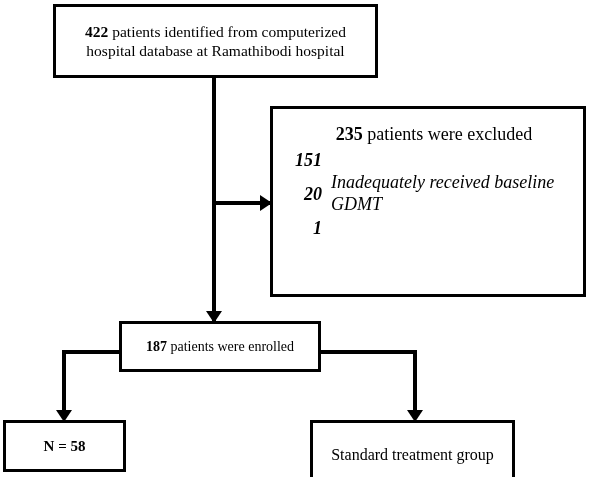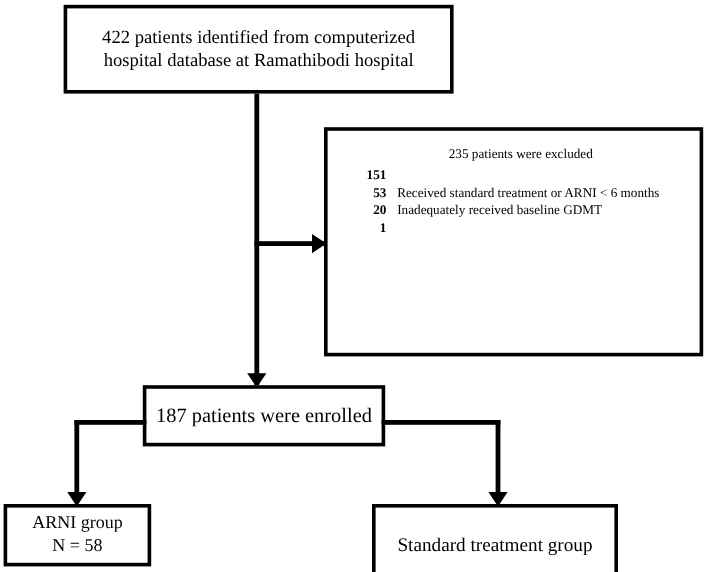--- a/index.html
+++ b/index.html
@@ -32,7 +32,7 @@
     padding: 0 6px;
     box-sizing: border-box;
   }
-  .b { font-weight: normal; }
+  .b { font-weight: bold; }
 
   
   #box-identified {

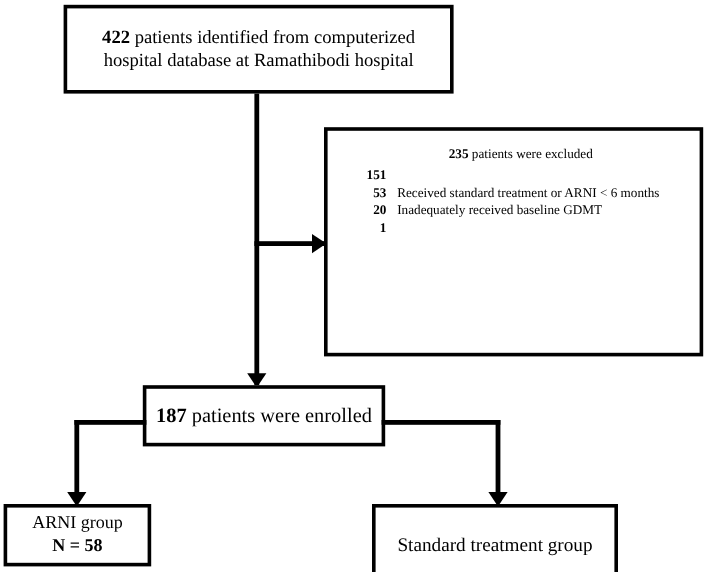--- a/index.html
+++ b/index.html
@@ -43,7 +43,7 @@
   #box-excluded {
     left: 270px; top: 106px; width: 316px; height: 191px;
     display: block;
-    font-size: 11px;
+    font-size: 18px;
     padding: 14px 0 0 0;
   }
   #box-excluded .headline {

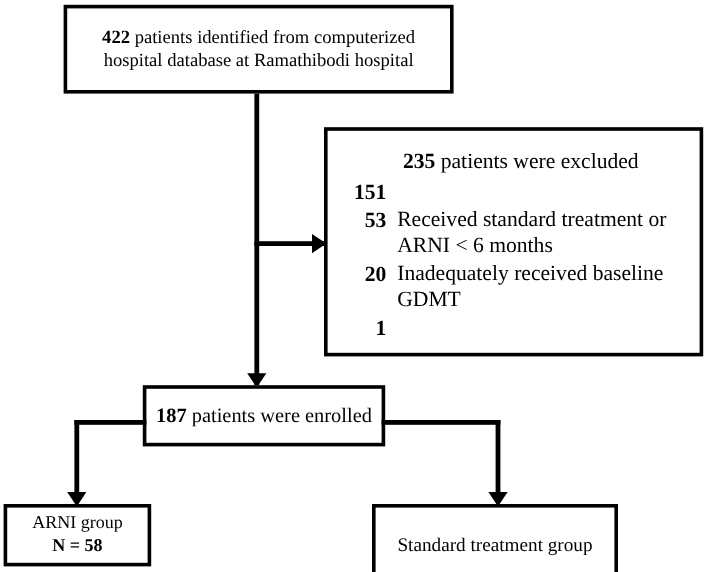--- a/index.html
+++ b/index.html
@@ -57,8 +57,9 @@
   }
   .excl-list li {
     display: flex;
-    align-items: flex-start;
+    align-items: center;
     margin-bottom: 1px;
+    font-style: italic;
   }
   .excl-num {
     width: 58px;

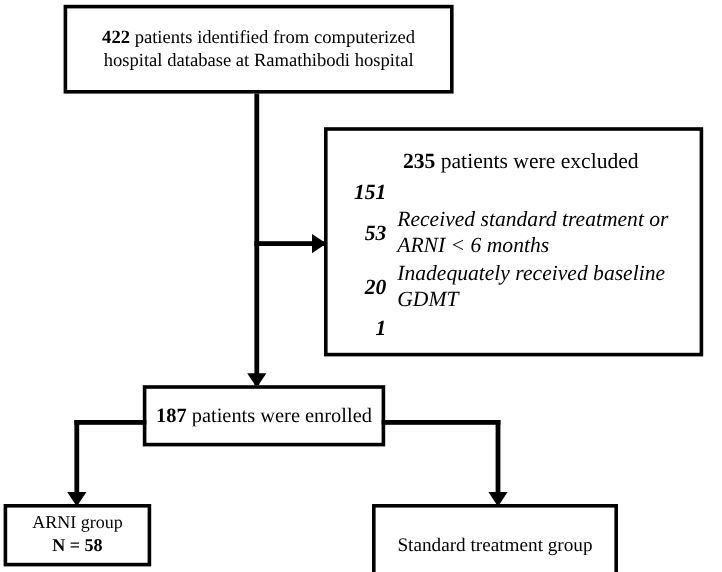--- a/index.html
+++ b/index.html
@@ -155,10 +155,6 @@
         <span class="excl-num">151</span>
       </li>
       <li>
-        <span class="excl-num">53</span>
-        <span class="excl-txt">Received standard treatment or ARNI &lt; 6 months</span>
-      </li>
-      <li>
         <span class="excl-num">20</span>
         <span class="excl-txt">Inadequately received baseline GDMT</span>
       </li>

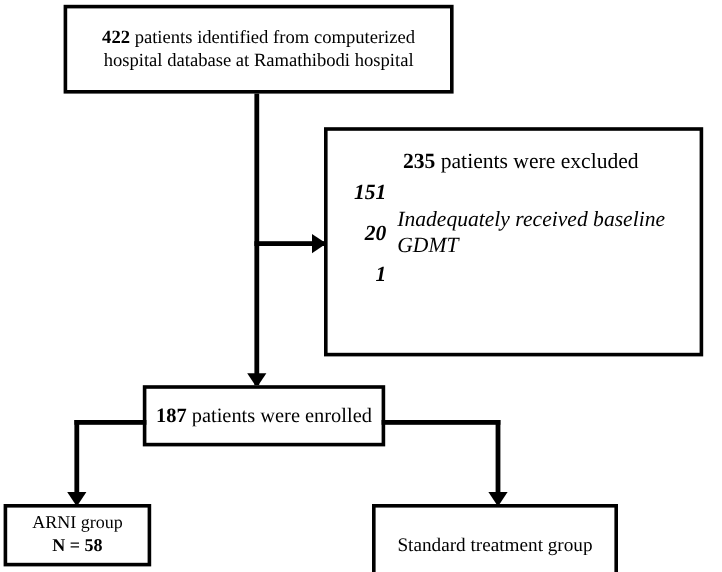--- a/index.html
+++ b/index.html
@@ -76,7 +76,7 @@
   
   #box-enrolled {
     left: 119px; top: 321px; width: 202px; height: 51px;
-    font-size: 17px;
+    font-size: 14px;
   }
   
   #box-arni {

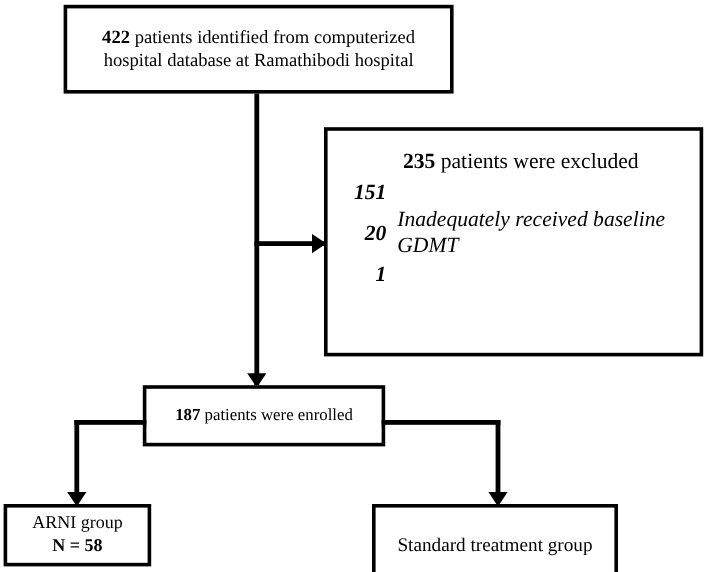--- a/index.html
+++ b/index.html
@@ -181,7 +181,6 @@
 
   <div class="box" id="box-arni">
     <div class="inner">
-      <div>ARNI group</div>
       <div class="b">N = 58</div>
     </div>
   </div>

